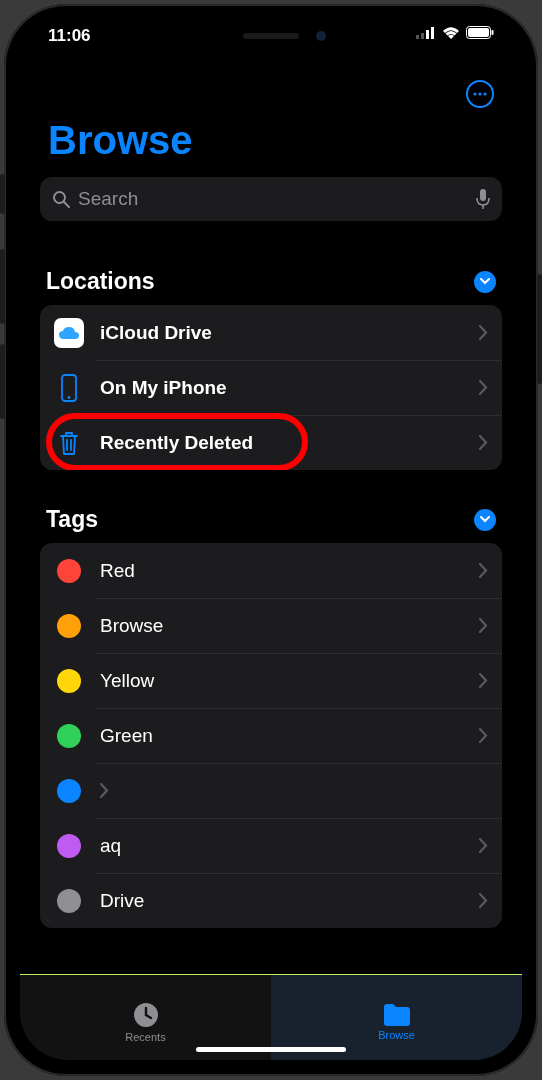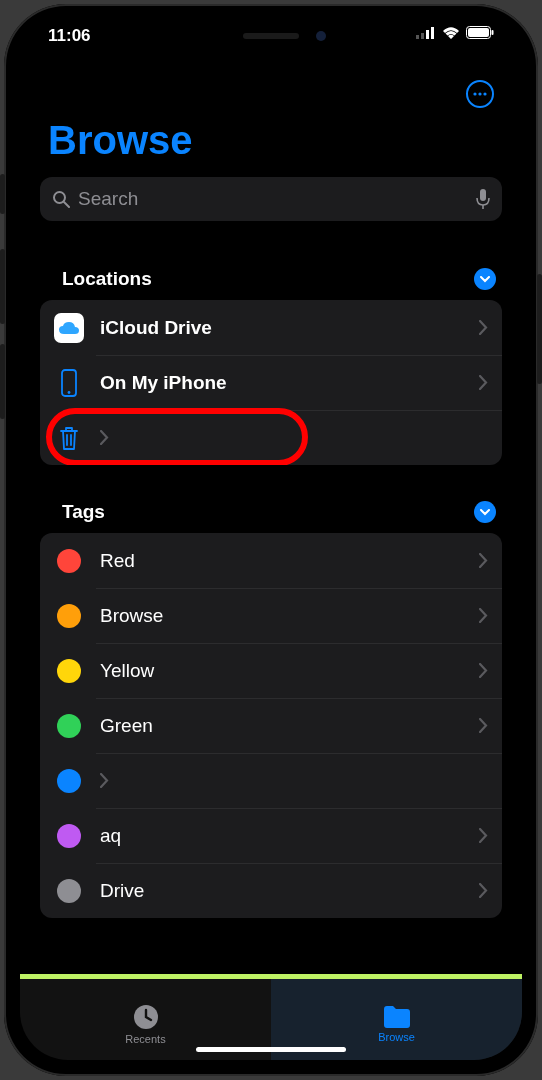--- a/index.html
+++ b/index.html
@@ -46,7 +46,7 @@
   .content { flex:1; overflow:hidden; padding: 0 20px; }
   .section-header {
     display: flex; align-items: center; justify-content: space-between;
-    color: #fff; font-size: 19px; font-weight: 600; padding: 8px 6px 10px; margin-left: 16px;
+    color: #fff; font-size: 23px; font-weight: 600; padding: 8px 6px 10px;
   }
   .collapse-btn {
     width: 22px; height: 22px; background: #0a84ff; border-radius: 50%;

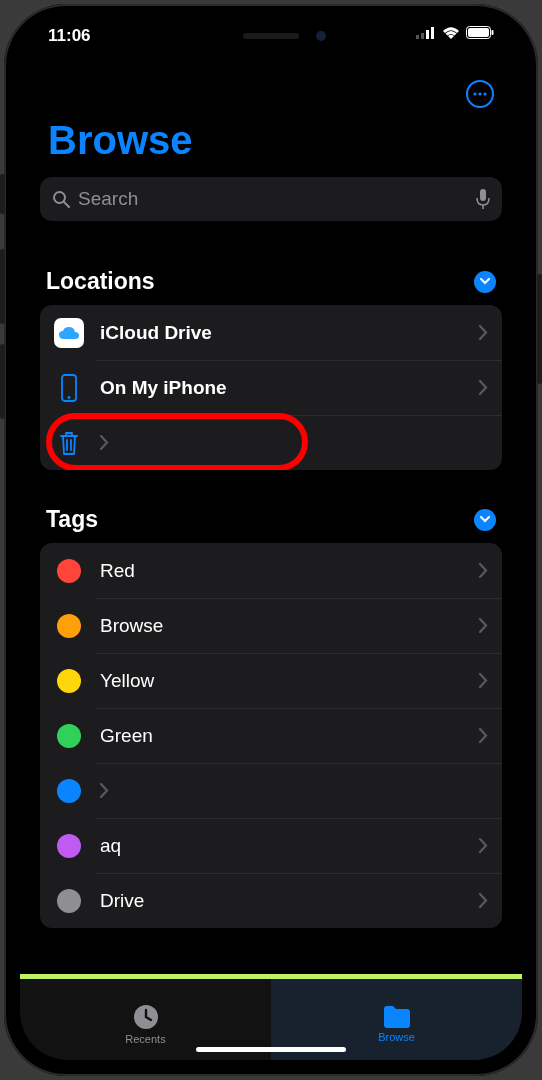--- a/index.html
+++ b/index.html
@@ -191,6 +191,7 @@
                 <path d="M3 6 H19 M8 6 V3 H14 V6 M5 6 L6 24 H16 L17 6 M9 10 V20 M13 10 V20" stroke="#0a84ff" stroke-width="1.8" fill="none" stroke-linecap="round" stroke-linejoin="round"></path>
               </svg>
           </span>
+          <span class="row-label">Recently Deleted</span>
           <span class="chev">
               <svg width="9" height="15" viewBox="0 0 9 15">
                 <path d="M1 1 L7 7.5 L1 14" stroke="#5a5a5e" stroke-width="2.2" fill="none" stroke-linecap="round"></path>

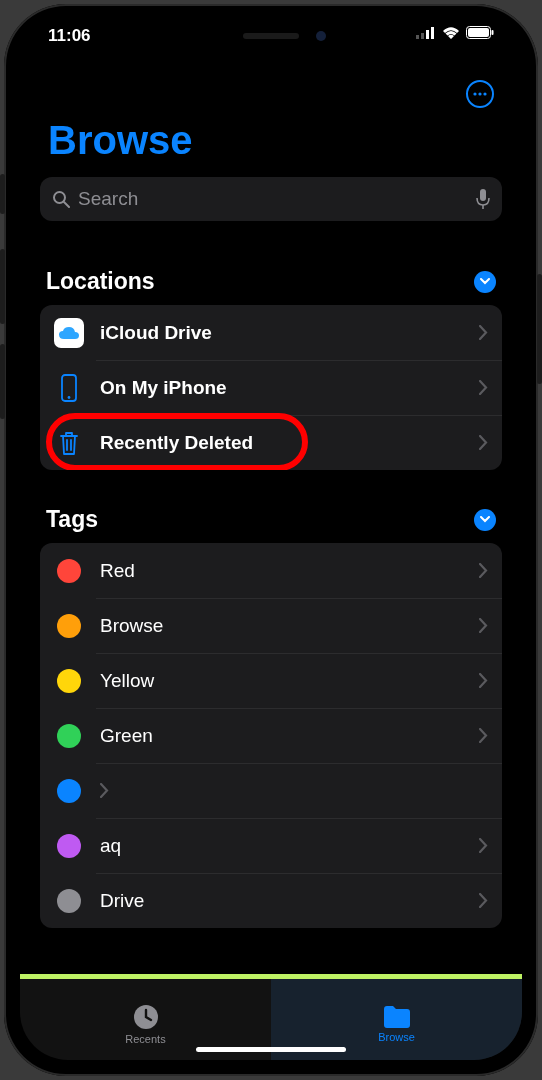--- a/index.html
+++ b/index.html
@@ -71,7 +71,7 @@
     left: 6px; width: 262px; height: 58px; top: 108px; pointer-events:none;
   }
   .tab-bar {
-    height: 86px; background: #121212; border-top: 5px solid #bef264;
+    height: 86px; background: #121212; border-top: 1px solid #bef264;
     display: flex; margin-top:auto;
   }
   .tab {

